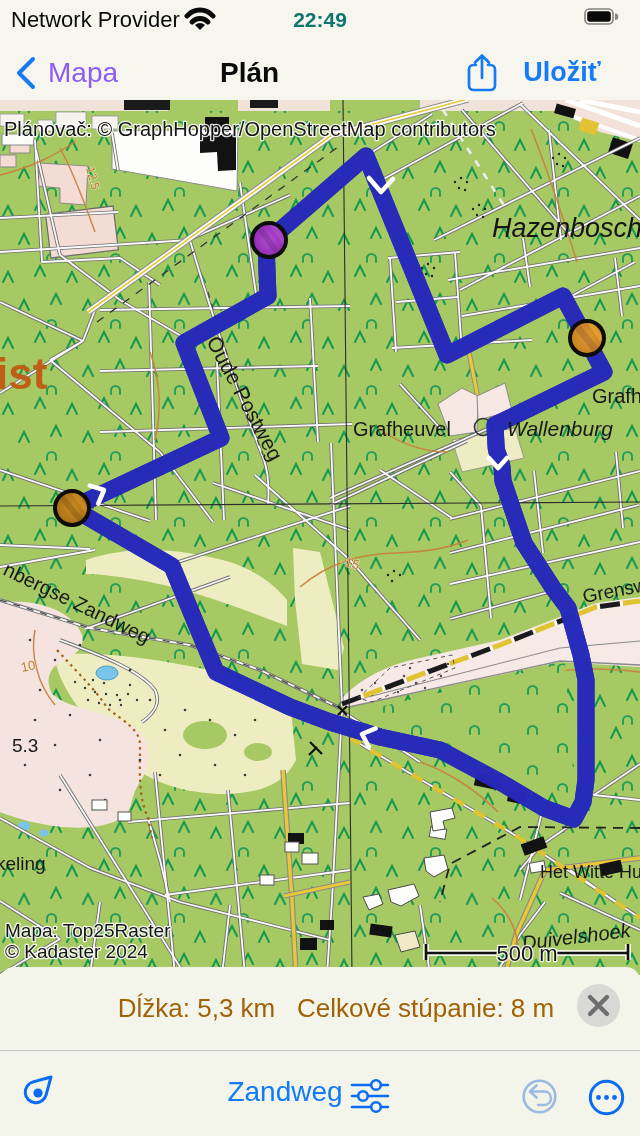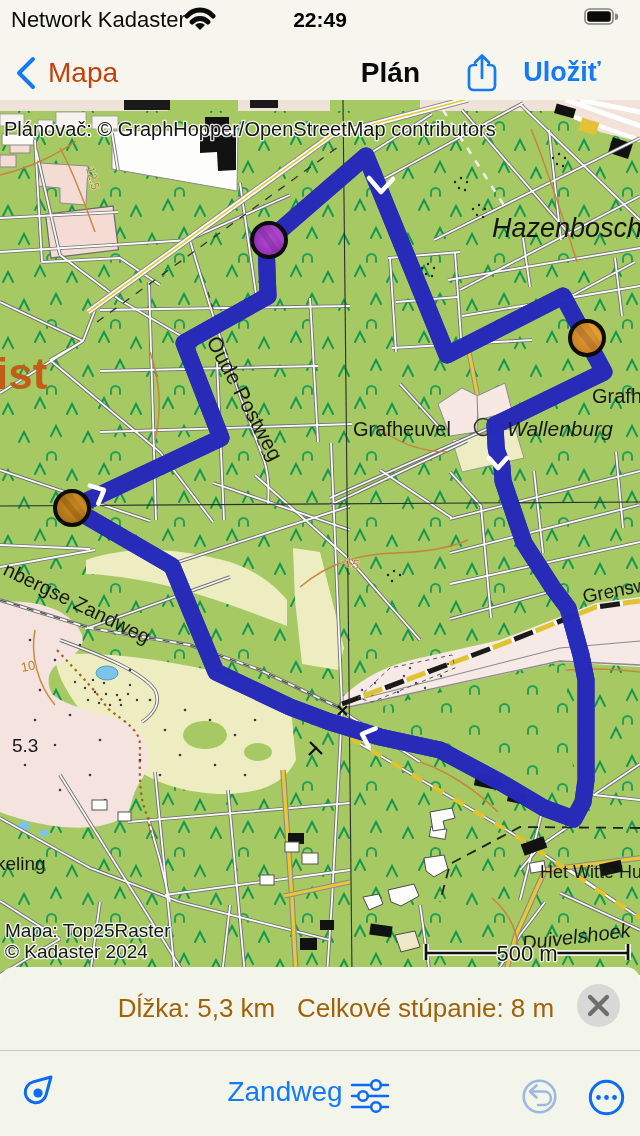--- a/index.html
+++ b/index.html
@@ -14,7 +14,7 @@
 
 <div class="abs" style="left:0;top:0;width:640px;height:44px;background:#f6f6ef"></div>
 
-<div class="abs" style="left:11px;top:7px;font-size:22px;color:#0a0a0a">Network Kadaster</div>
+<div class="abs" style="left:11px;top:7px;font-size:22px;color:#0a0a0a">Network Provider</div>
 
 <svg class="abs" style="left:184px;top:6px" width="32" height="28" viewBox="0 0 32 28">
 <path d="M3,10 A17,17 0 0 1 29,10" fill="none" stroke="#0a0a0a" stroke-width="5" stroke-linecap="round"></path>

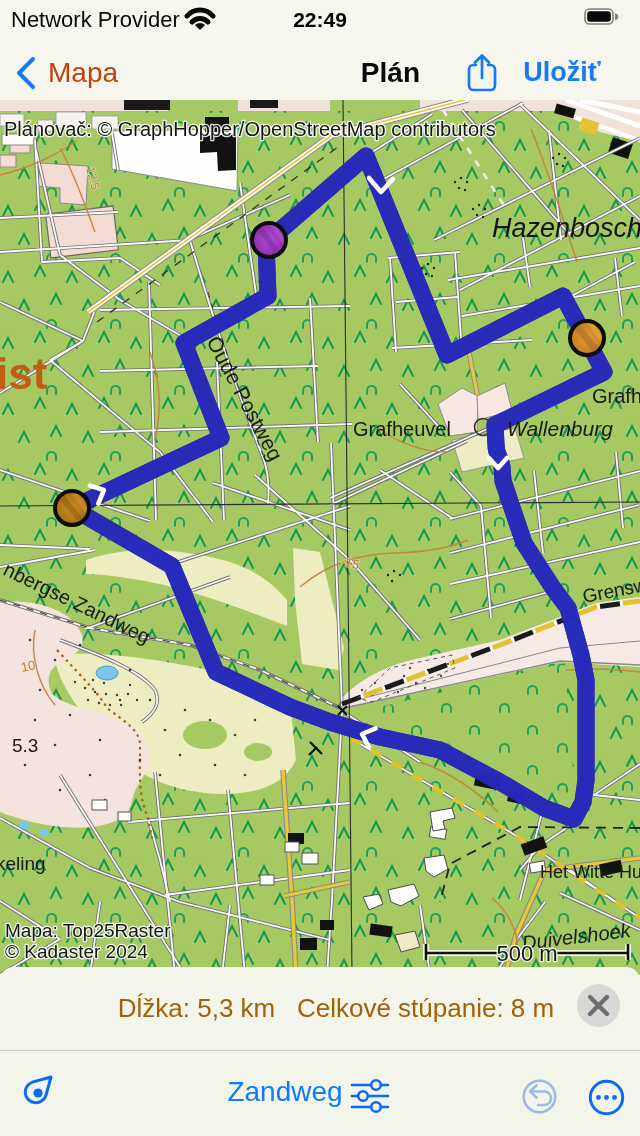--- a/index.html
+++ b/index.html
@@ -22,7 +22,7 @@
 <path d="M16,24 L11,19 A7.5,7.5 0 0 1 21,19 Z" fill="#0a0a0a"></path>
 </svg>
 
-<div class="abs" style="left:260px;top:8px;width:120px;text-align:center;font-size:21px;font-weight:600;color:#000000">22:49</div>
+<div class="abs" style="left:260px;top:8px;width:120px;text-align:center;font-size:21px;font-weight:600;color:#0f766e">22:49</div>
 
 <svg class="abs" style="left:584px;top:8px" width="36" height="20" viewBox="0 0 36 20">
 <rect x="1" y="1" width="28" height="15" rx="4.5" fill="none" stroke="#83837b" stroke-width="1.6"></rect>

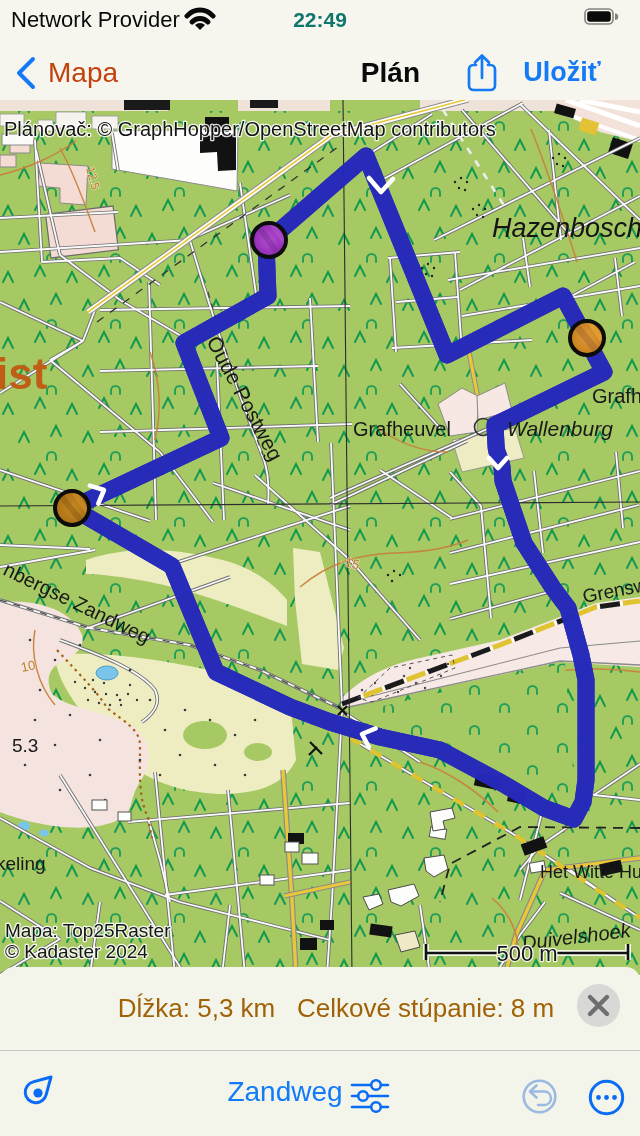--- a/index.html
+++ b/index.html
@@ -36,7 +36,7 @@
 <polyline points="19,3 5,17 19,31" fill="none" stroke="#157af6" stroke-width="4" stroke-linecap="round" stroke-linejoin="round"></polyline>
 </svg>
 
-<div class="abs" style="left:48px;top:57px;font-size:28px;color:#c2410c">Mapa</div>
+<div class="abs" style="left:48px;top:57px;font-size:28px;color:#8b5cf6">Mapa</div>
 
 <div class="abs" style="left:220px;top:57px;width:200px;text-align:right;font-size:28px;font-weight:700;color:#0a0a0a">Plán</div>
 

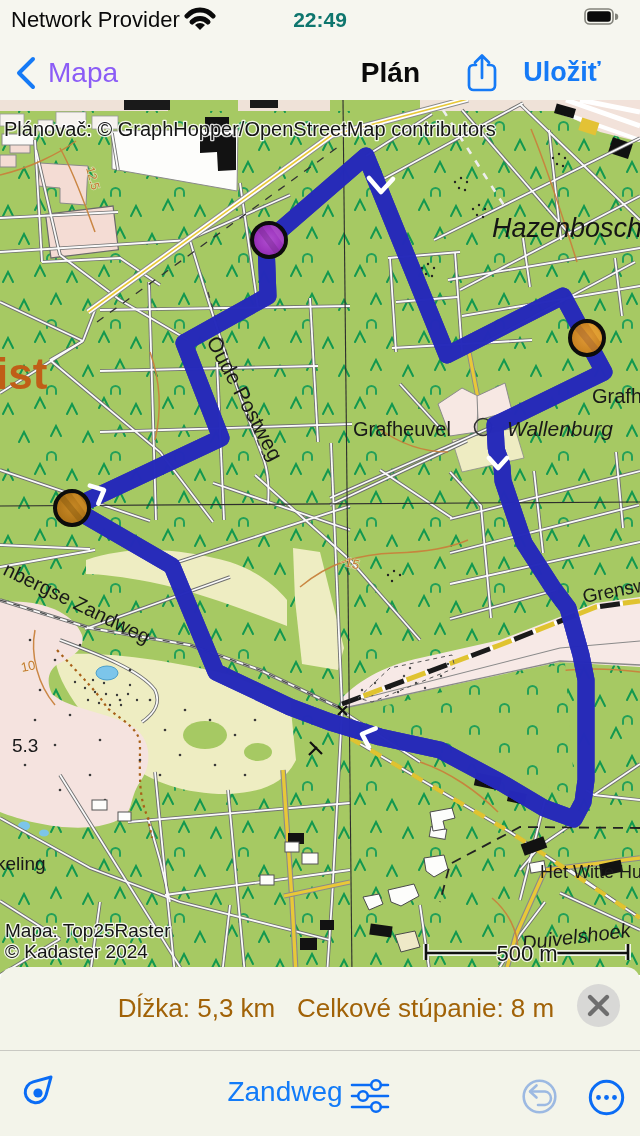--- a/index.html
+++ b/index.html
@@ -38,7 +38,7 @@
 
 <div class="abs" style="left:48px;top:57px;font-size:28px;color:#8b5cf6">Mapa</div>
 
-<div class="abs" style="left:220px;top:57px;width:200px;text-align:right;font-size:28px;font-weight:700;color:#0a0a0a">Plán</div>
+<div class="abs" style="left:220px;top:57px;width:200px;text-align:left;font-size:28px;font-weight:700;color:#0a0a0a">Plán</div>
 
 <svg class="abs" style="left:464px;top:52px" width="36" height="44" viewBox="0 0 36 44">
 <path d="M12,13 h-2.5 a4.5,4.5 0 0 0 -4.5,4.5 v16 a4.5,4.5 0 0 0 4.5,4.5 h17 a4.5,4.5 0 0 0 4.5,-4.5 v-16 a4.5,4.5 0 0 0 -4.5,-4.5 H24 M18,26 V4 M11,10.5 L18,3.5 L25,10.5" fill="none" stroke="#157af6" stroke-width="2.7" stroke-linecap="round" stroke-linejoin="round"></path>

